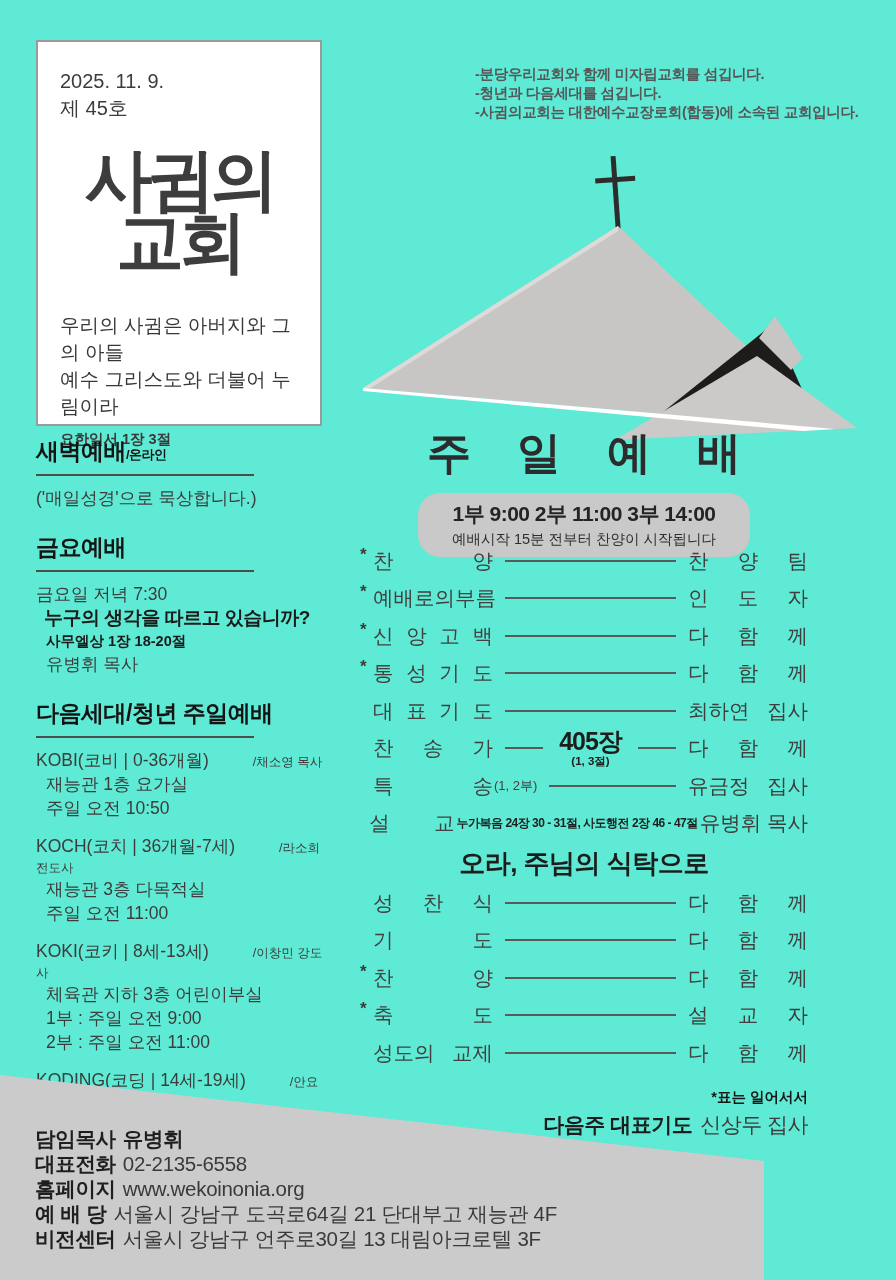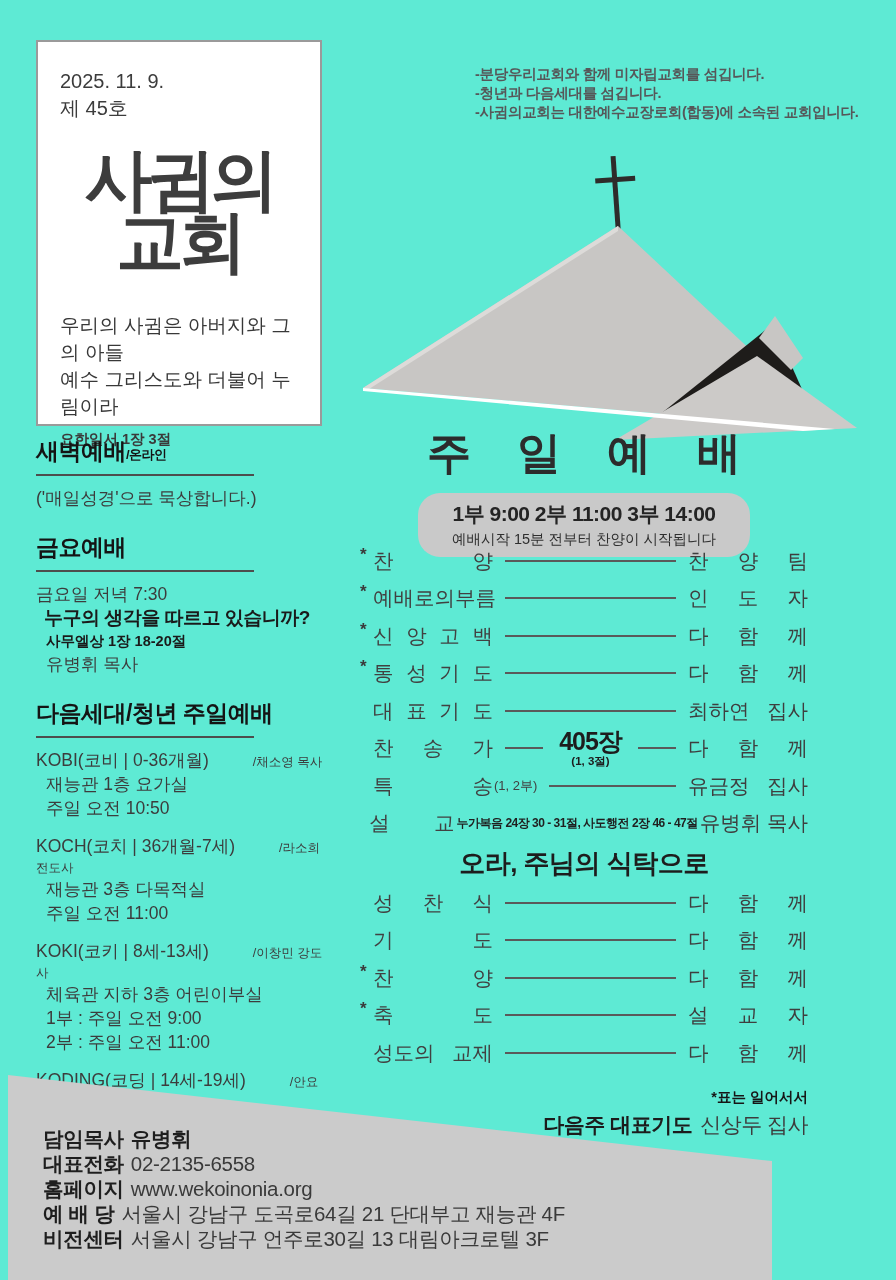--- a/index.html
+++ b/index.html
@@ -74,7 +74,7 @@
   .nextweek .nw-label{ font-weight:800; color:#1c1c1c; margin-right:8px;}
 
   
-  .footer-wedge{ position:absolute; left:8px; top:1075px; width:764px; height:205px;
+  .footer-wedge{ position:absolute; left:0; top:1075px; width:764px; height:205px;
     background:#cbcbcb; clip-path:polygon(0 0, 100% 42%, 100% 100%, 0 100%); }
   .footer-info{ position:absolute; left:35px; top:51px; }
   .f-row{ font-size:20.5px; line-height:25px; color:#3a3a3a; letter-spacing:-0.3px;}

